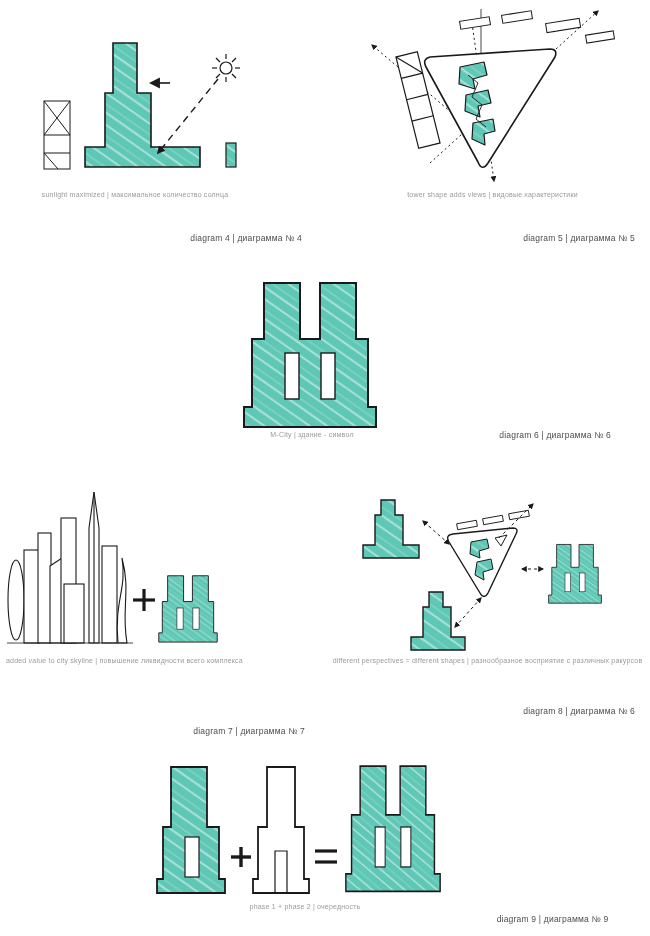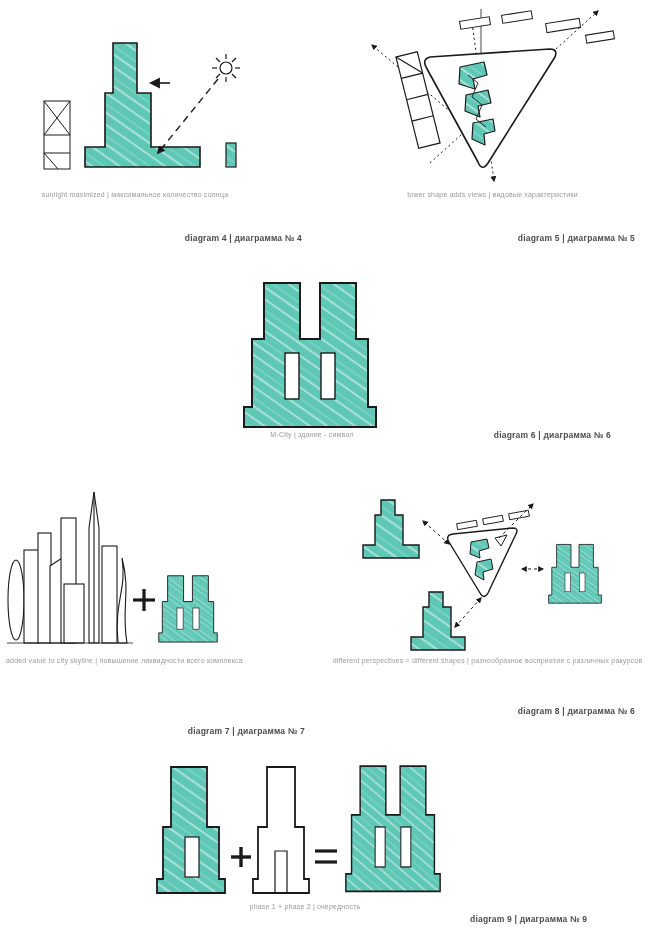--- a/index.html
+++ b/index.html
@@ -13,7 +13,7 @@
     white-space:nowrap;
   }
   .lbl{
-    position:absolute;font-size:8.5px;font-weight:bold;color:#4d4d4d;
+    position:absolute;font-size:8.5px;font-weight:normal;color:#4d4d4d;
     letter-spacing:.2px;white-space:nowrap;
   }
   svg{display:block;}

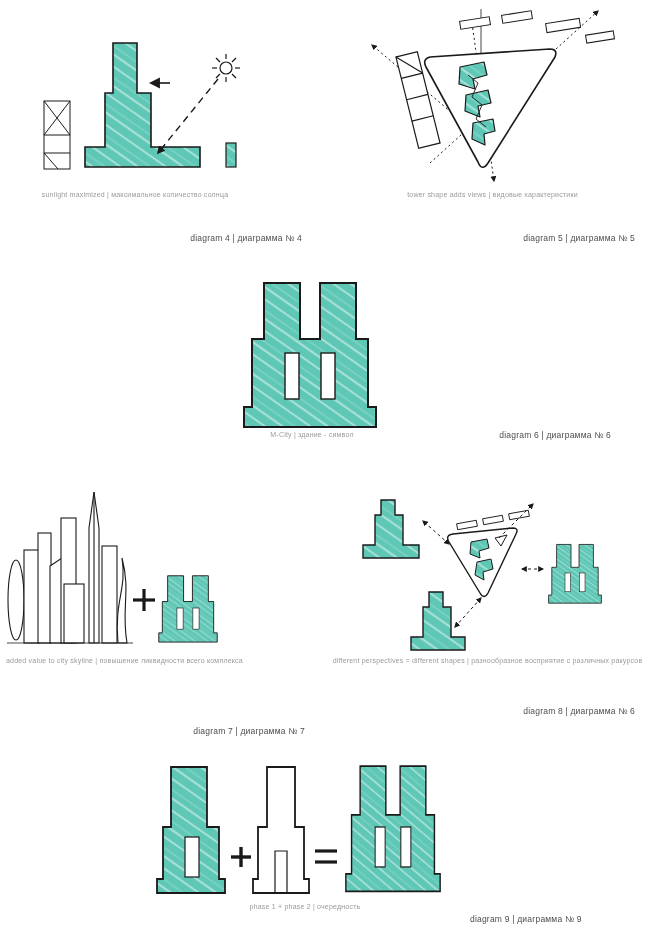--- a/index.html
+++ b/index.html
@@ -186,6 +186,6 @@
 <div class="lbl" style="left:446px;top:430px;width:165px;text-align:right">diagram 6  |  диаграмма № 6</div>
 <div class="lbl" style="left:143px;top:726px;width:162px;text-align:right">diagram 7  |  диаграмма № 7</div>
 <div class="lbl" style="left:470px;top:706px;width:165px;text-align:right">diagram 8  |  диаграмма № 6</div>
-<div class="lbl" style="left:470px;top:914px;width:165px;text-align:left">diagram 9  |  диаграмма № 9</div>
+<div class="lbl" style="left:470px;top:914px;width:165px;text-align:center">diagram 9  |  диаграмма № 9</div>
 
 </body></html>

